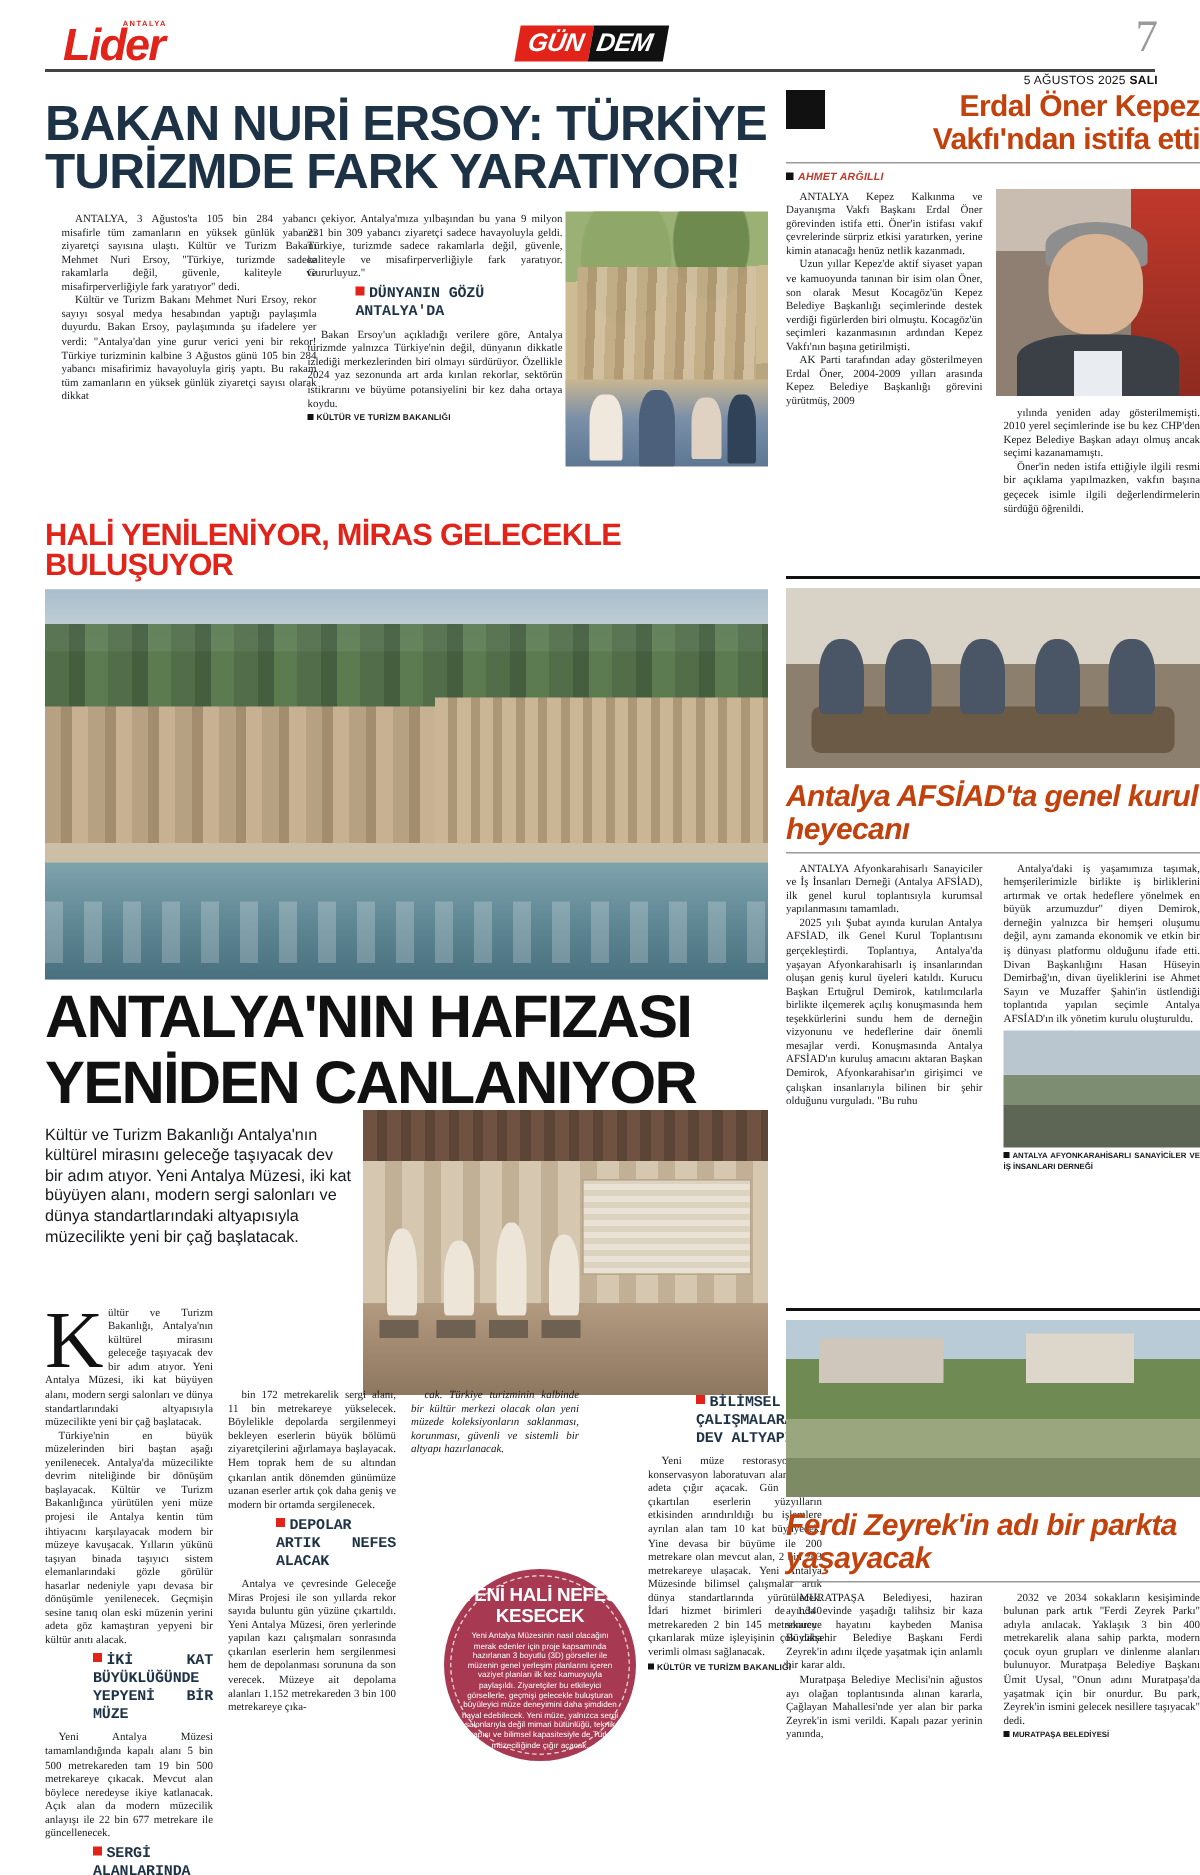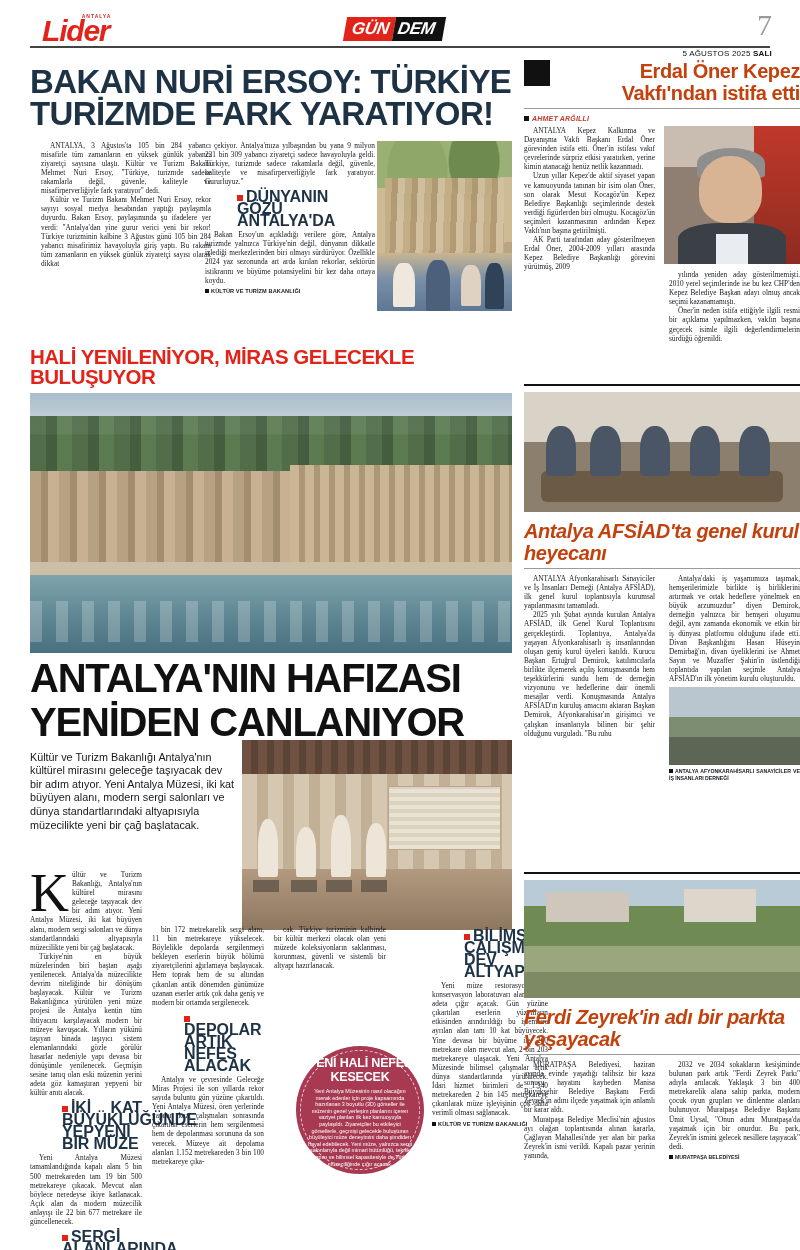--- a/index.html
+++ b/index.html
@@ -85,8 +85,8 @@
   .bodytxt p.noind { text-indent: 0; }
 
   .subhead-blue {
-    font-family: Liberation Sans, sans-serif;
-    font-weight: 700; font-size: 16px; line-height: 12px;
+    font-family: Liberation Mono, monospace;
+    font-weight: 700; font-size: 10px; line-height: 12px;
     color: #1e3246; margin: 5px 0 3px 0; letter-spacing: -0.1px; padding-left: 32px;
   }
   .subhead-blue .sq { display:inline-block; width:6px; height:6px; background:#e2231a; margin-right:3px; vertical-align:1px;}

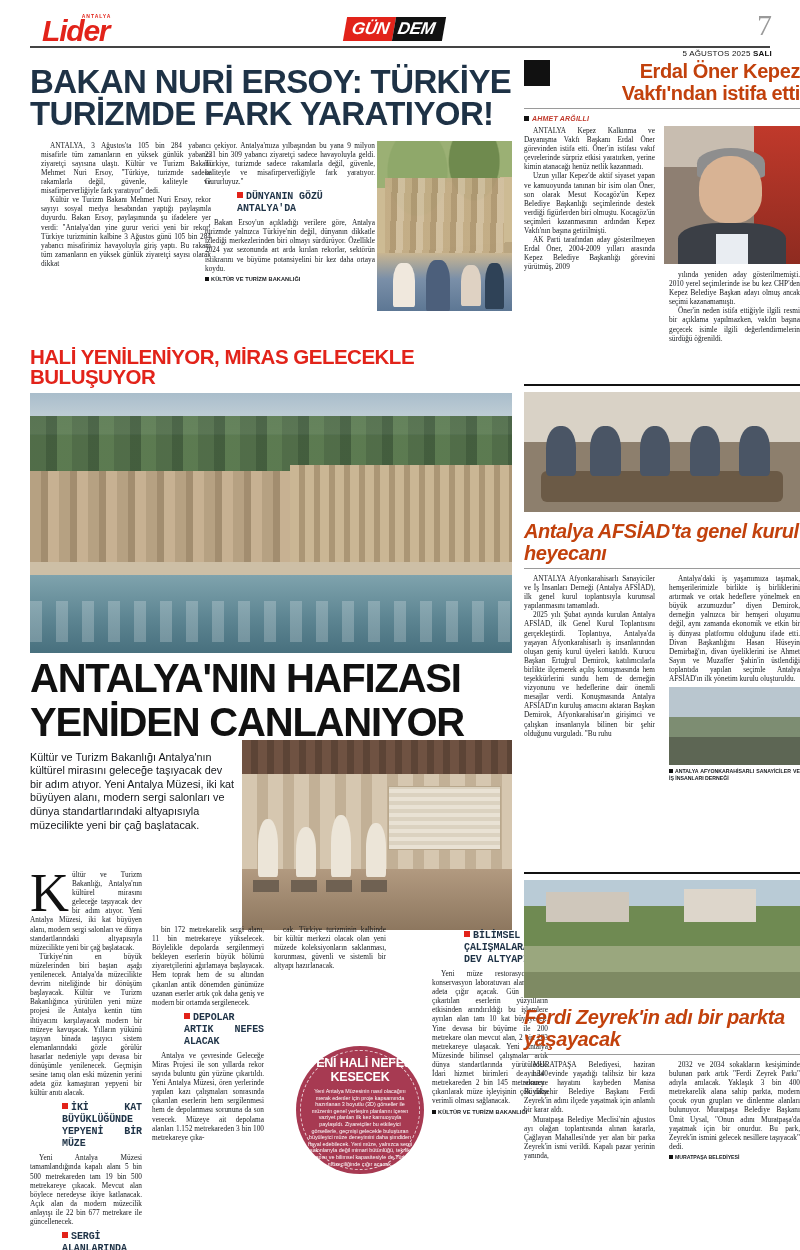--- a/index.html
+++ b/index.html
@@ -157,7 +157,7 @@
 
   .cols-lower { position: absolute; left: 0; top: 870px; width: 482px; height: 380px; }
   .lc { position: absolute; top: 0; width: 112px; }
-  .lc1 { left: 0; } .lc2 { left: 122px; } .lc3 { left: 244px; } .lc4 { left: 366px; width: 116px; margin-left: 36px; }
+  .lc1 { left: 0; } .lc2 { left: 122px; } .lc3 { left: 244px; font-style: italic; } .lc4 { left: 366px; width: 116px; margin-left: 36px; }
 
   .dropcap {
     float: left; font-family: "Liberation Serif", serif; font-weight: 400;

